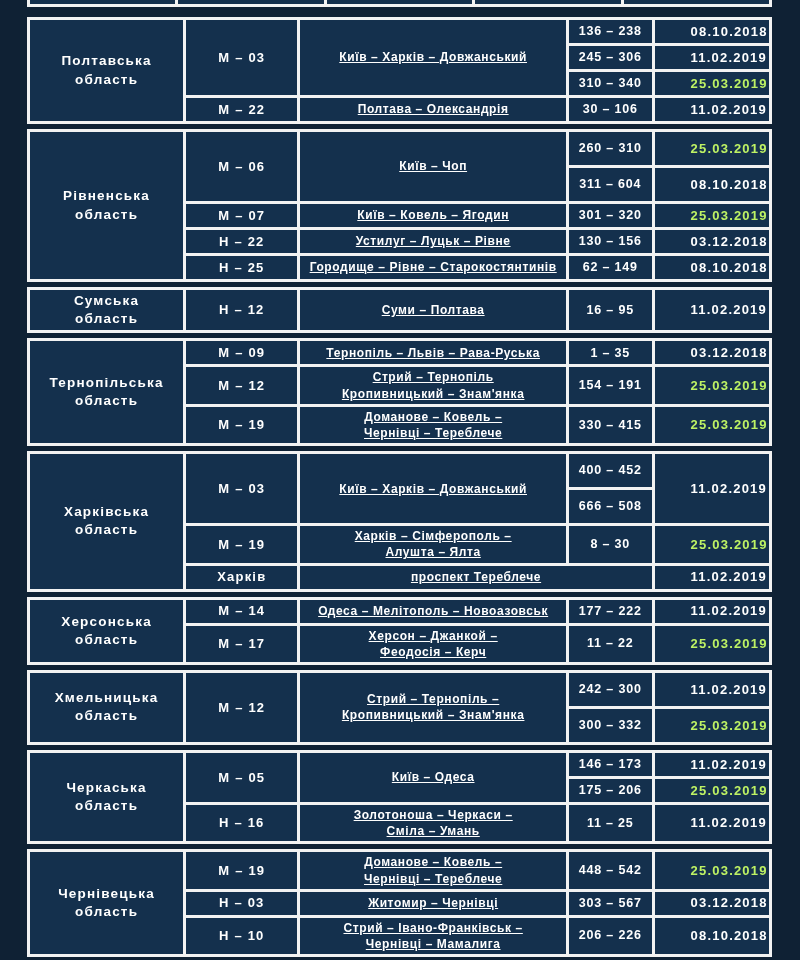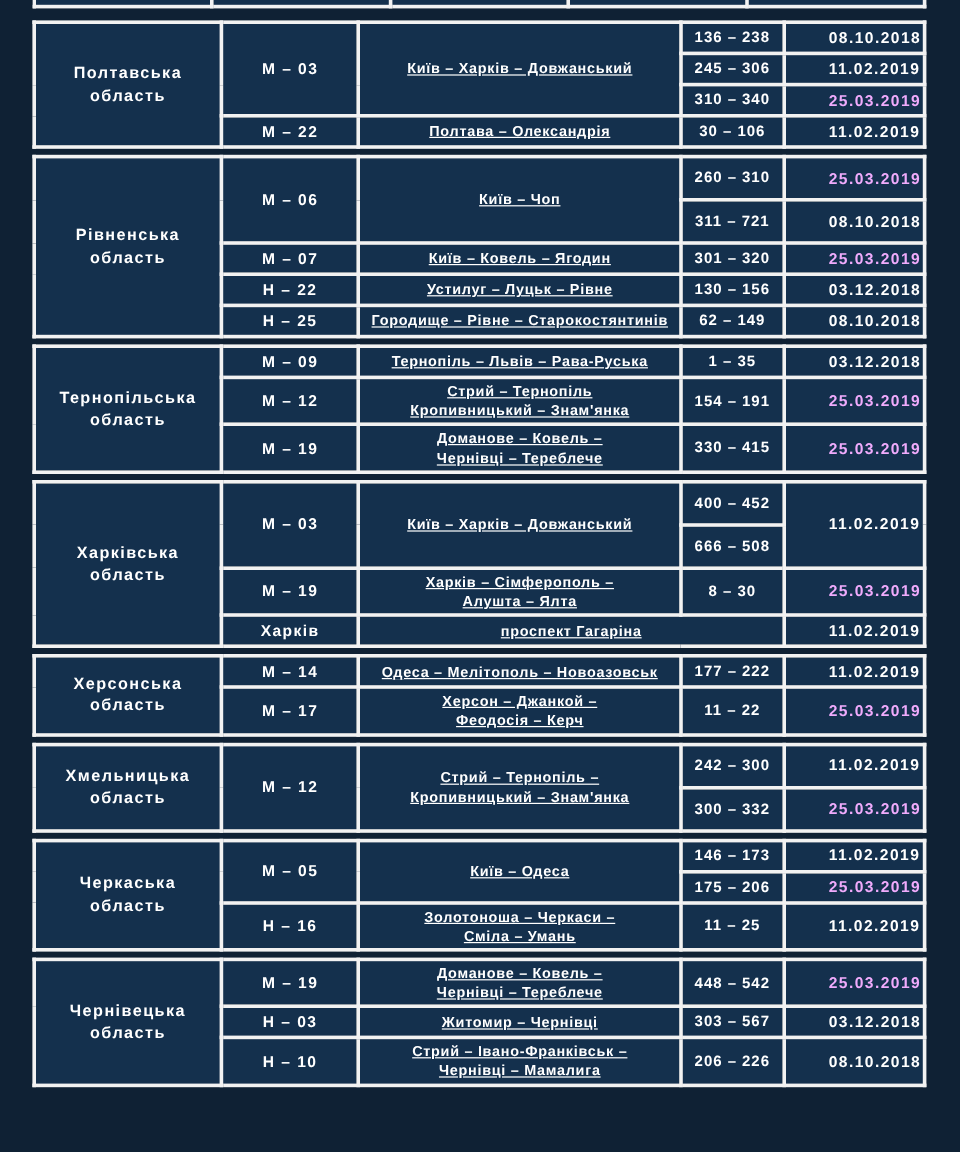--- a/index.html
+++ b/index.html
@@ -50,7 +50,7 @@
   table.block td.route { font-size: 12px; letter-spacing: 0.6px; white-space: nowrap; text-decoration: underline; }
   table.block td.km { font-size: 12.5px; letter-spacing: 0.8px; white-space: nowrap; }
   table.block td.date { font-size: 13px; white-space: nowrap; padding-left: 36px; }
-  table.block td.date.red { color: #f0abfc; }
+  table.block td.date.red { color: #bef264; }
   .stub-clip table.block td { height: 22px; }
 </style>
 </head>

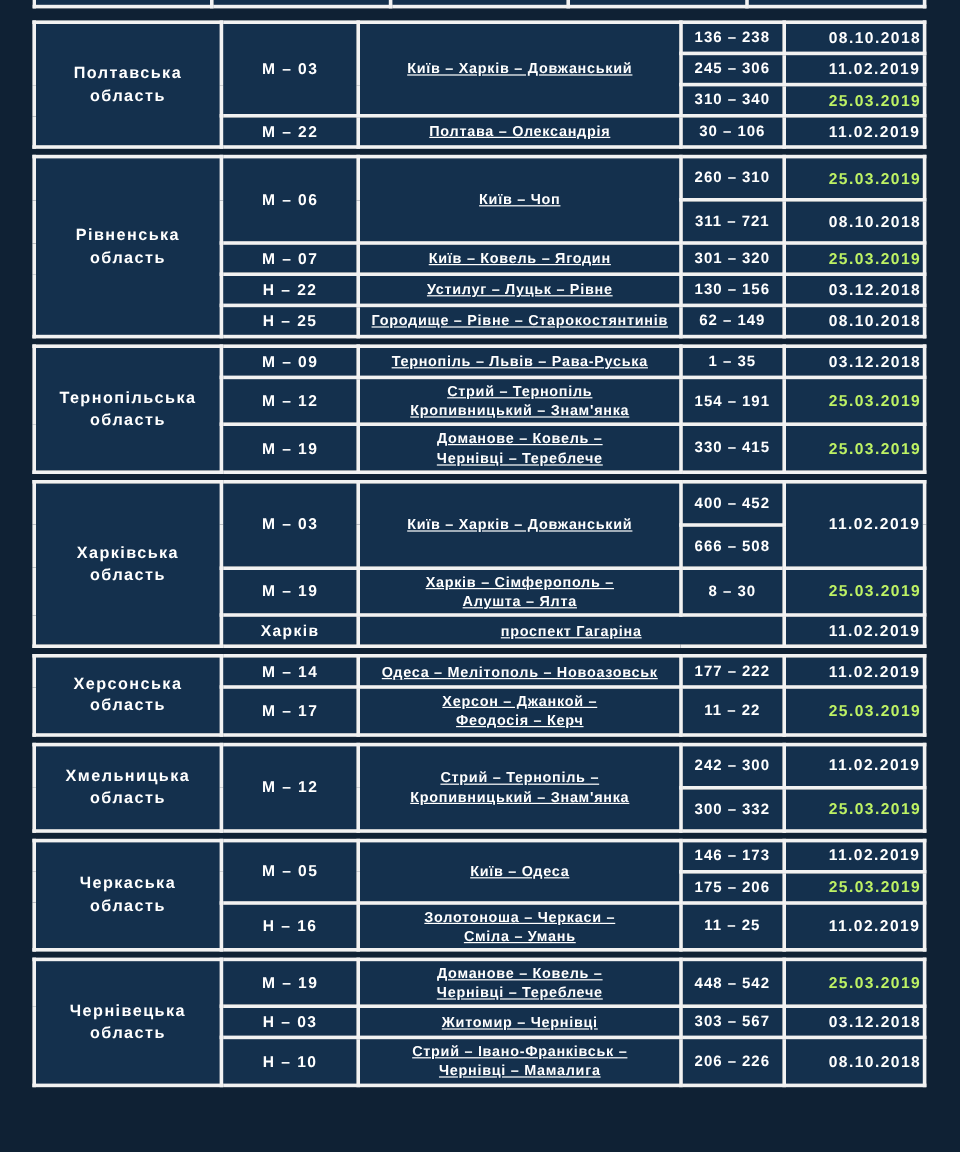--- a/index.html
+++ b/index.html
@@ -120,7 +120,7 @@
             <td class="date red">25.03.2019</td>
           </tr>
           <tr class="tall">
-            <td class="km">311 – 721</td>
+            <td class="km">311 – 604</td>
             <td class="date">08.10.2018</td>
           </tr>
           <tr>

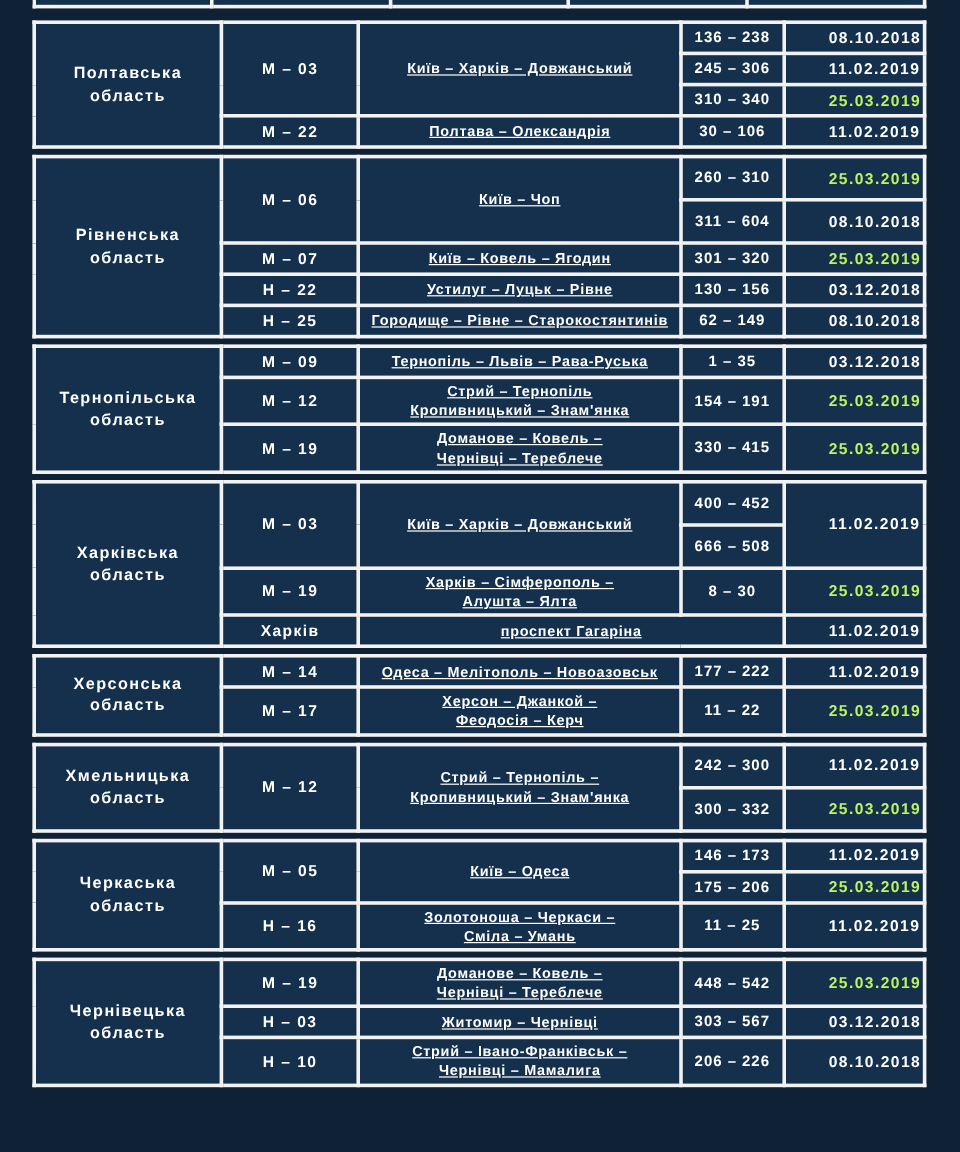--- a/index.html
+++ b/index.html
@@ -153,6 +153,24 @@
         </colgroup>
         <tbody>
           <tr>
+            <td class="region" rowspan="1">Сумська<br>область</td>
+            <td class="code" rowspan="1">Н – 12</td>
+            <td class="route" rowspan="1">Суми – Полтава</td>
+            <td class="km">16 – 95</td>
+            <td class="date">11.02.2019</td>
+          </tr>
+        </tbody>
+      </table>
+      <table class="block">
+        <colgroup>
+          <col style="width: 153px;">
+          <col style="width: 112px;">
+          <col style="width: 263px;">
+          <col style="width: 84px;">
+          <col style="width: 115px;">
+        </colgroup>
+        <tbody>
+          <tr>
             <td class="region" rowspan="3">Тернопільська<br>область</td>
             <td class="code" rowspan="1">М – 09</td>
             <td class="route" rowspan="1">Тернопіль – Львів – Рава-Руська</td>

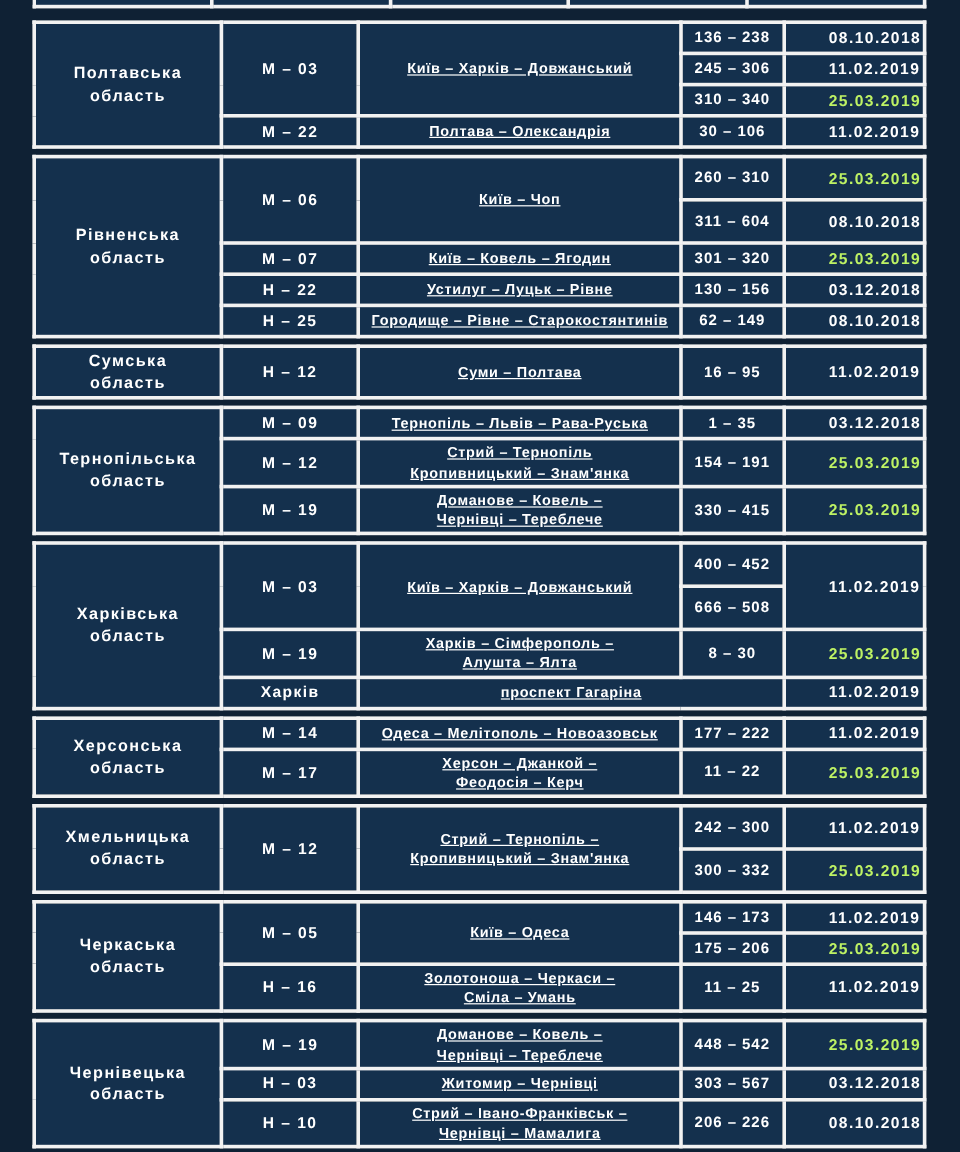--- a/index.html
+++ b/index.html
@@ -218,7 +218,7 @@
           </tr>
           <tr>
             <td class="code" rowspan="1">Харків</td>
-            <td class="route" rowspan="1" colspan="2">проспект Гагаріна</td>
+            <td class="route" rowspan="1" colspan="2">проспект Тереблече</td>
             <td class="date">11.02.2019</td>
           </tr>
         </tbody>

